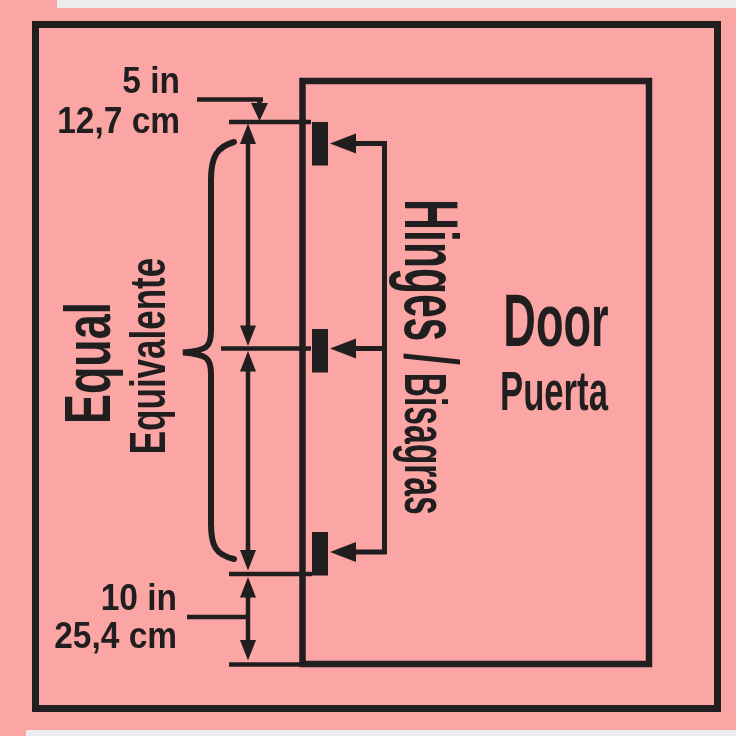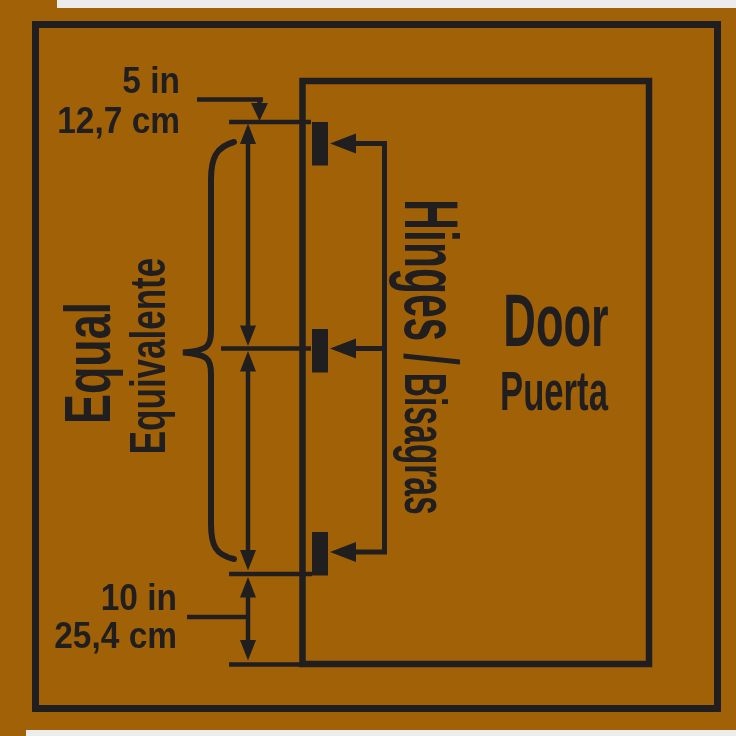--- a/index.html
+++ b/index.html
@@ -6,7 +6,7 @@
   .canvas {
     position: relative;
     width: 736px; height: 736px;
-    background: #a16207;
+    background: #fca5a5;
     overflow: hidden;
     font-family: "Liberation Sans", sans-serif;
   }

